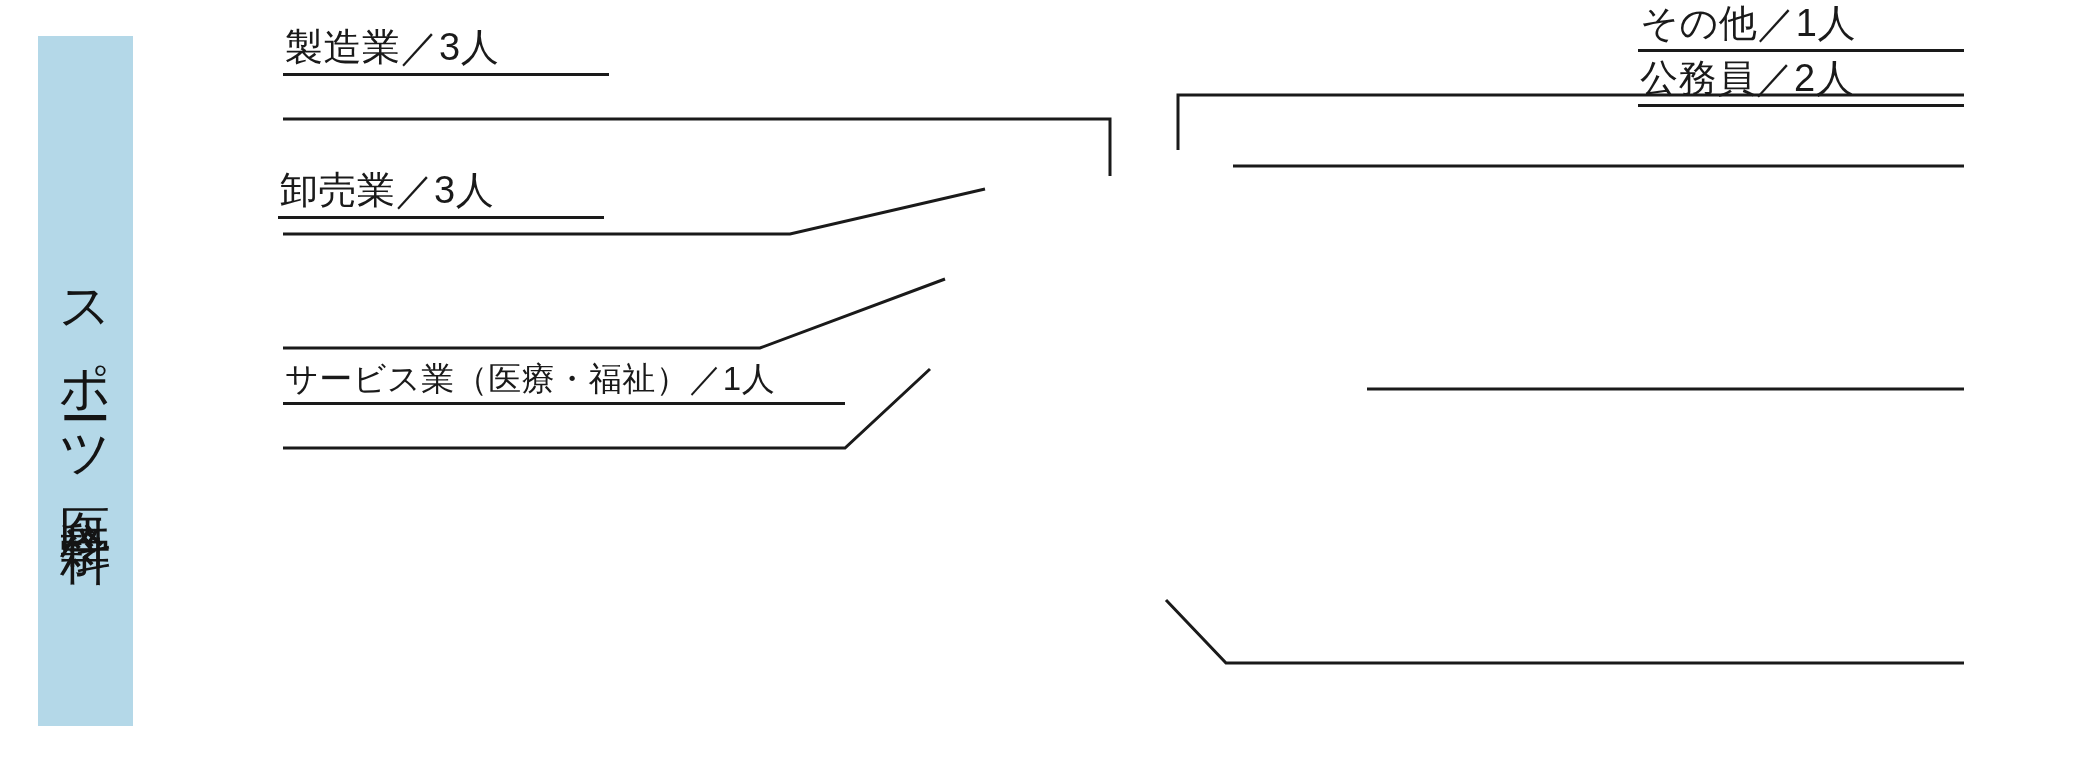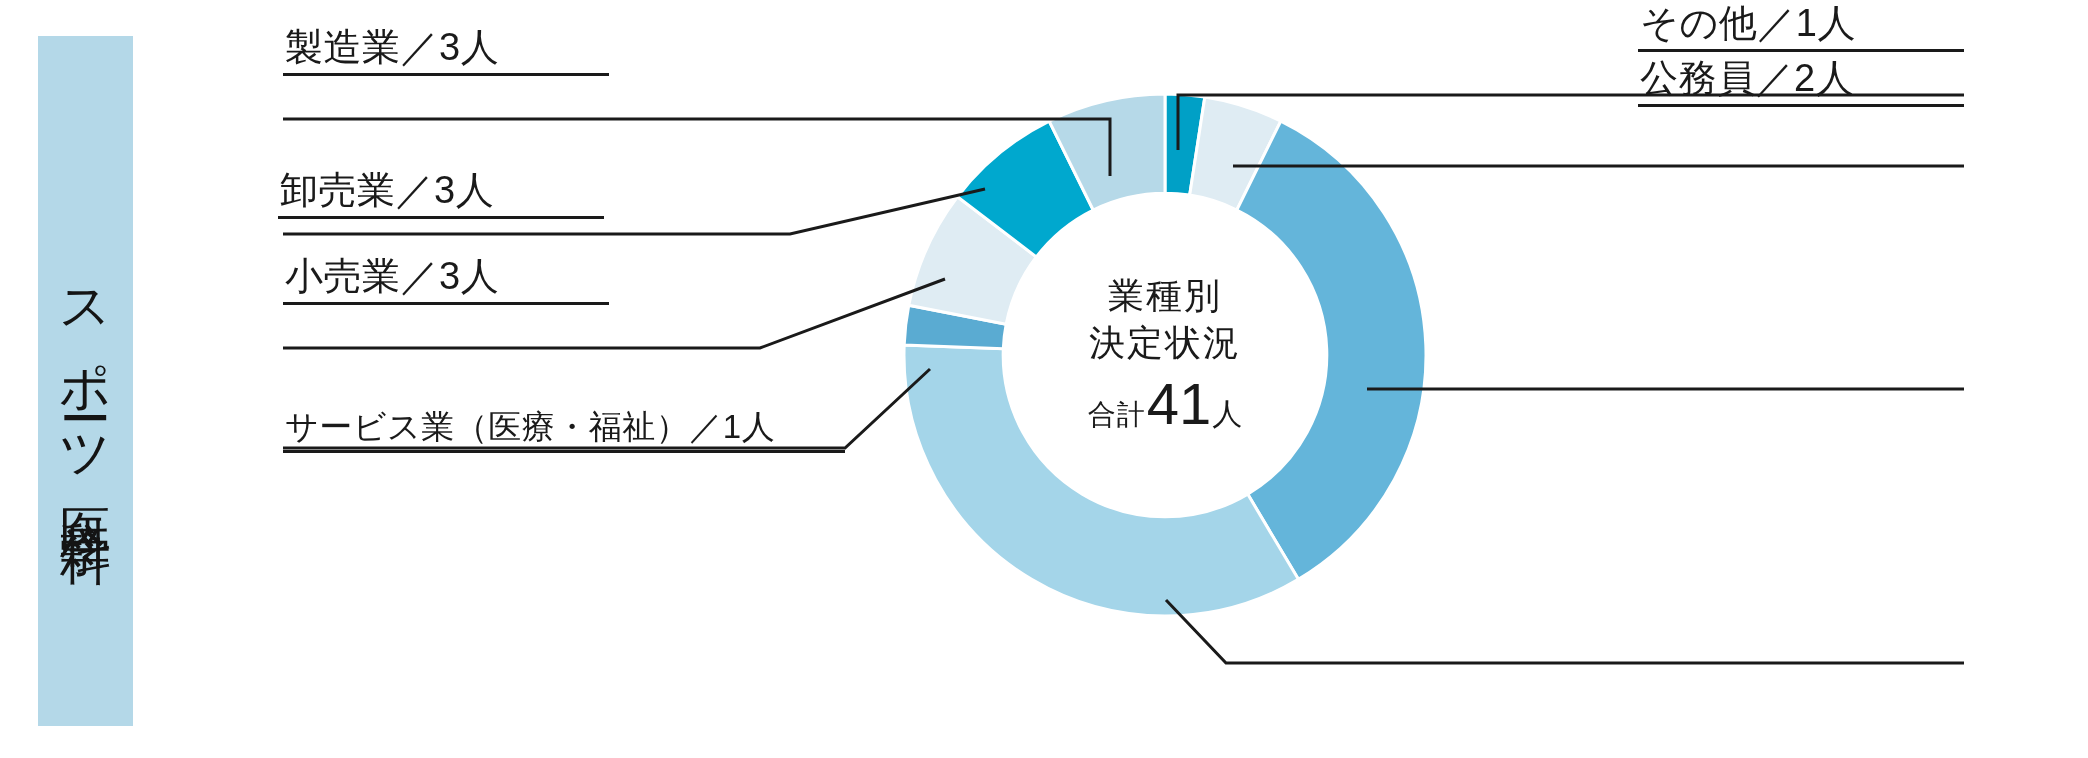--- a/index.html
+++ b/index.html
@@ -184,10 +184,6 @@
     <span class="callout-rule"></span>
   </div>
 
-  <div class="callout" style="left:283px; top:257px; width:326px;">
-    <span class="callout-text">小売業／3人</span>
-    <span class="callout-rule"></span>
-  </div>
 
   <div class="callout small" style="left:283px; top:362px; width:562px;">
     <span class="callout-text">サービス業（医療・福祉）／1人</span>

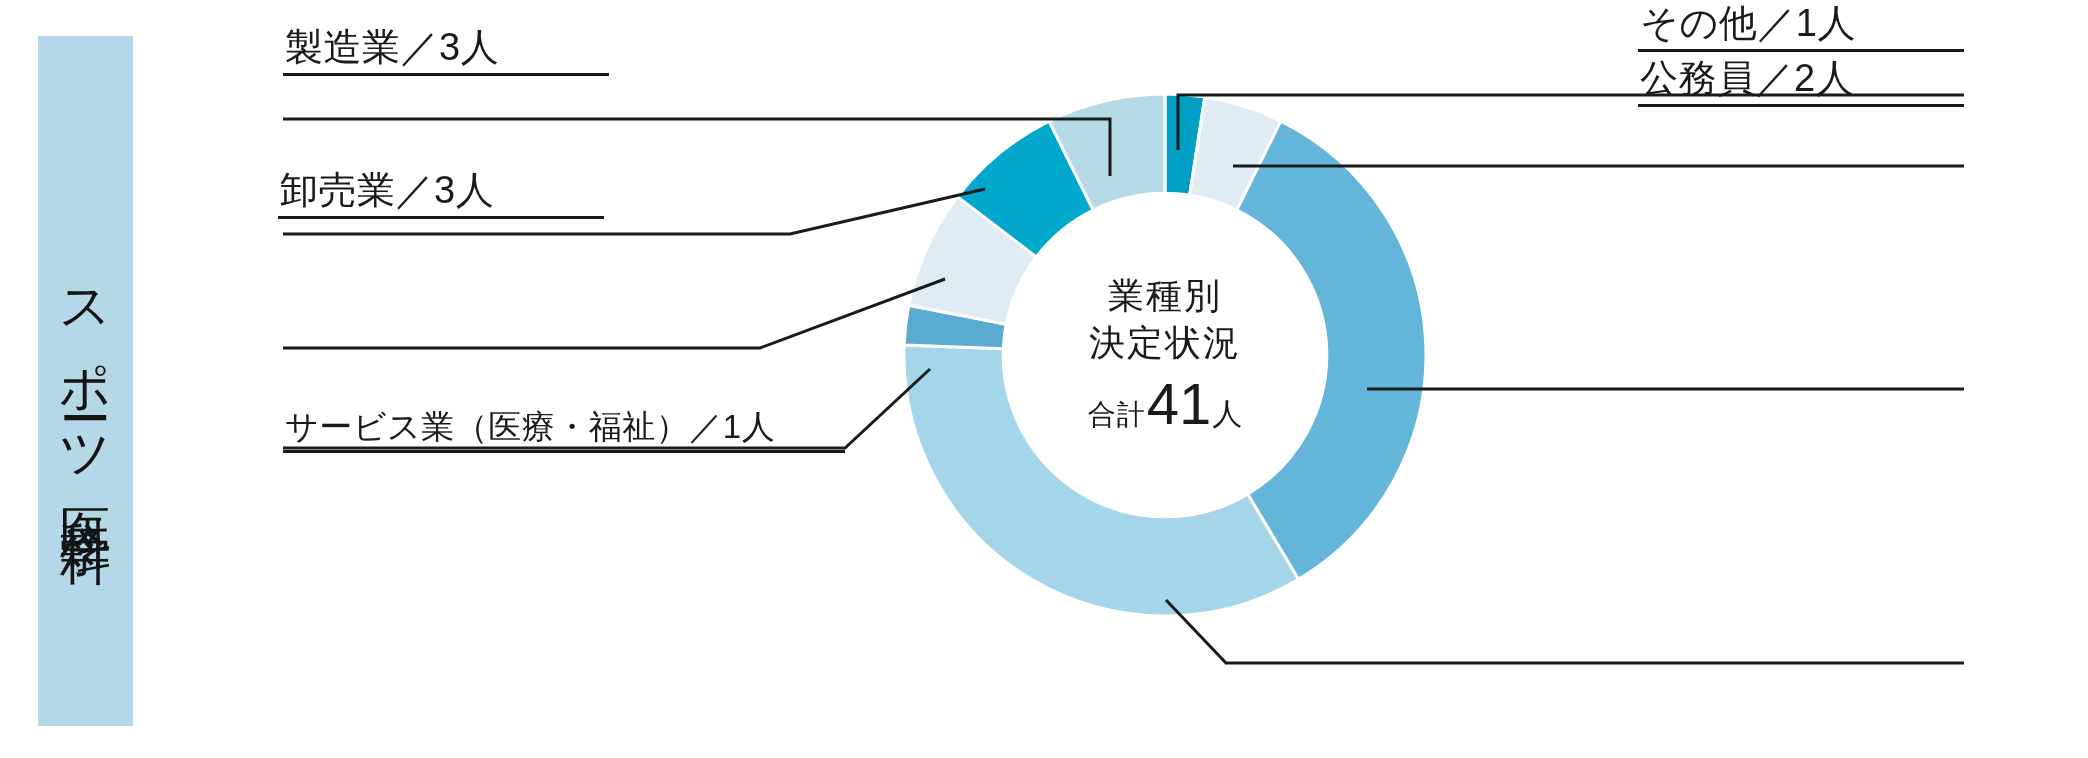--- a/index.html
+++ b/index.html
@@ -123,37 +123,6 @@
     <div id="dept-banner-label">スポーツ医科学科</div>
   </div>
 
-  <div id="chart-area">
-    <svg id="donut-svg" width="530" height="530" viewBox="0 0 530 530">
-      <g id="donut-slices">
-          <path d="M 265 4 A 261 261 0 0 1 304.84146318112624 7.0588093933290565
-               L 289.70170717229826 105.07646182386401 A 161.82 161.82 0 0 0 265 103.18 Z" fill="#00a0c6" stroke="#ffffff" stroke-width="3"></path>
-          <path d="M 304.84146318112624 7.0588093933290565 A 261 261 0 0 1 380.81087768327654 31.10078963316451
-               L 336.8027441636315 119.982489572562 A 161.82 161.82 0 0 0 289.70170717229826 105.07646182386401 Z" fill="#dfecf3" stroke="#ffffff" stroke-width="3"></path>
-          <path d="M 380.81087768327654 31.10078963316451 A 261 261 0 0 1 398.3758753356958 489.3476674236595
-               L 347.6930427081314 404.09555380266886 A 161.82 161.82 0 0 0 336.8027441636315 119.982489572562 Z" fill="#64b5da" stroke="#ffffff" stroke-width="3"></path>
-          <path d="M 398.3758753356958 489.3476674236595 A 261 261 0 0 1 4.191526745738599 255.00298650690067
-               L 103.29874658235792 258.8018516342784 A 161.82 161.82 0 0 0 347.6930427081314 404.09555380266886 Z" fill="#a4d5e9" stroke="#ffffff" stroke-width="3"></path>
-          <path d="M 4.191526745738599 255.00298650690067 A 261 261 0 0 1 8.774128480820877 215.30792050802148
-               L 106.13995965810895 234.1909107149733 A 161.82 161.82 0 0 0 103.29874658235792 258.8018516342784 Z" fill="#5aabd2" stroke="#ffffff" stroke-width="3"></path>
-          <path d="M 8.774128480820877 215.30792050802148 A 261 261 0 0 1 57.428560597635766 106.77516773770736
-               L 136.30570757053417 166.9006039973786 A 161.82 161.82 0 0 0 106.13995965810895 234.1909107149733 Z" fill="#dfecf3" stroke="#ffffff" stroke-width="3"></path>
-          <path d="M 57.428560597635766 106.77516773770736 A 261 261 0 0 1 149.18912231672365 31.100789633164425
-               L 193.19725583636867 119.98248957256195 A 161.82 161.82 0 0 0 136.30570757053417 166.9006039973786 Z" fill="#00a8ce" stroke="#ffffff" stroke-width="3"></path>
-          <path d="M 149.18912231672365 31.100789633164425 A 261 261 0 0 1 264.99999999999994 4
-               L 264.99999999999994 103.18 A 161.82 161.82 0 0 0 193.19725583636867 119.98248957256195 Z" fill="#b6d9e8" stroke="#ffffff" stroke-width="3"></path>
-        </g>
-    </svg>
-    <div id="donut-center-text">
-      <span class="center-line">業種別</span>
-      <span class="center-line">決定状況</span>
-      <span id="center-total-row">
-        <span id="center-total-prefix">合計</span>
-        <span id="center-total-value">41</span>
-        <span id="center-total-suffix">人</span>
-      </span>
-    </div>
-  </div>
 
   <svg id="leaders" viewBox="0 0 2088 758">
 

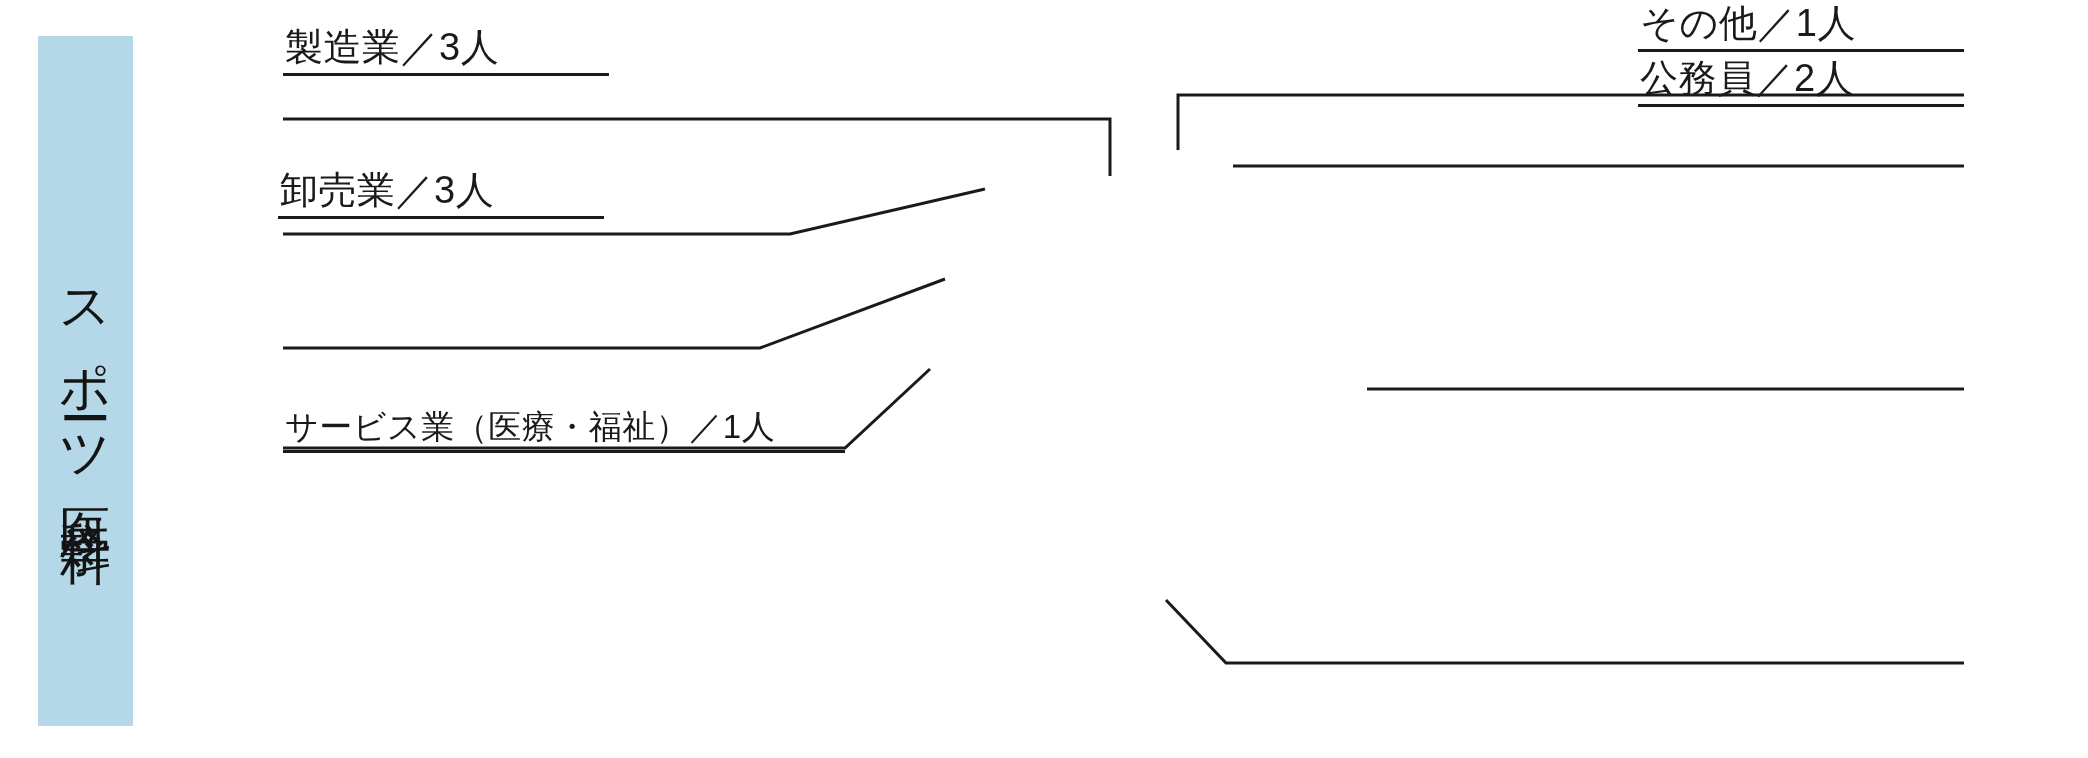--- a/index.html
+++ b/index.html
@@ -96,7 +96,7 @@
     display: block;
     padding: 0 2px 7px 2px;
   }
-  .callout.small .callout-text { font-size: 33px; margin-top: 48px; }
+  .callout.small .callout-text { font-size: 33px; }
   .callout-rule {
     display: block;
     height: 3px;

